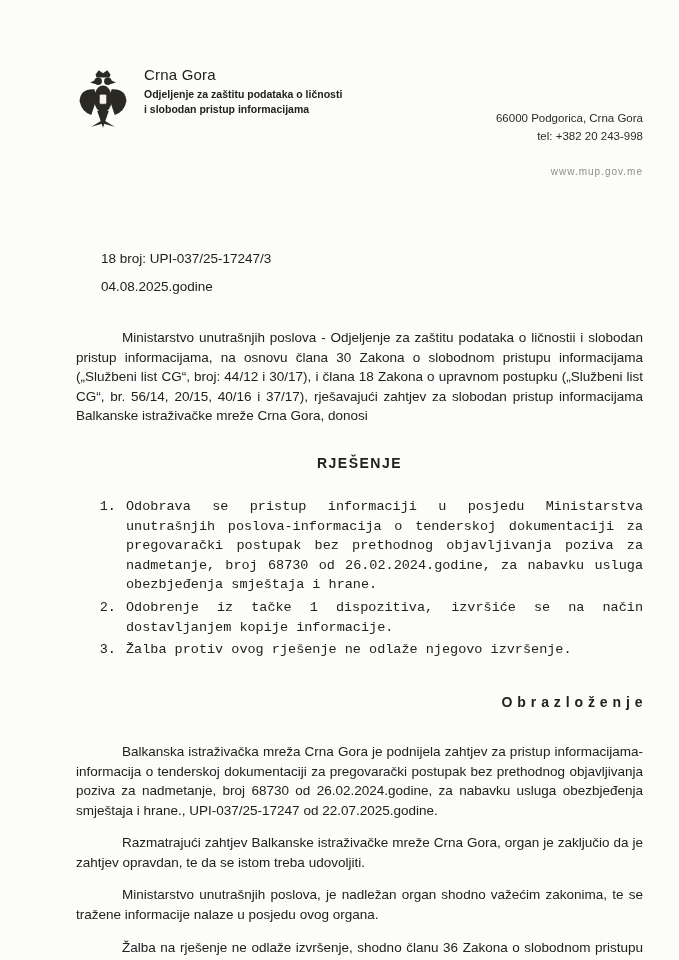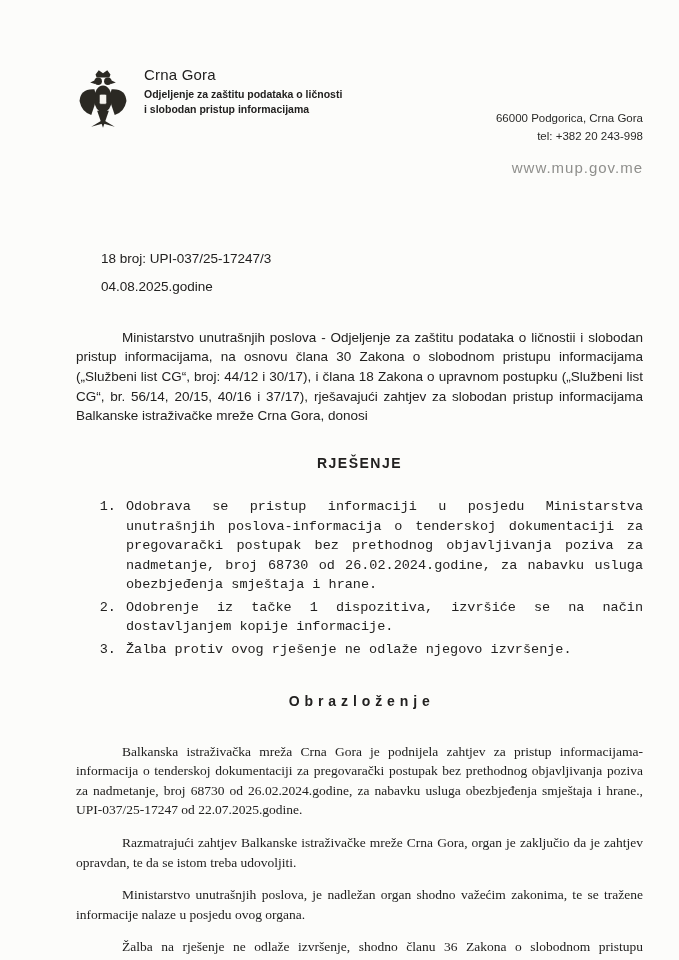--- a/index.html
+++ b/index.html
@@ -30,7 +30,7 @@
     padding-top: 44px;
     color: #2a2a28;
   }
-  .website { color: #8f8f8c; letter-spacing: 1px; margin-top: 10px; font-size: 15px; }
+  .website { color: #8f8f8c; letter-spacing: 1px; margin-top: 18px; font-size: 10px; }
   
   .meta { margin-top: 72px; font-size: 13.5px; margin-left: 25px; }
   .ref-number { margin-bottom: 13px; }

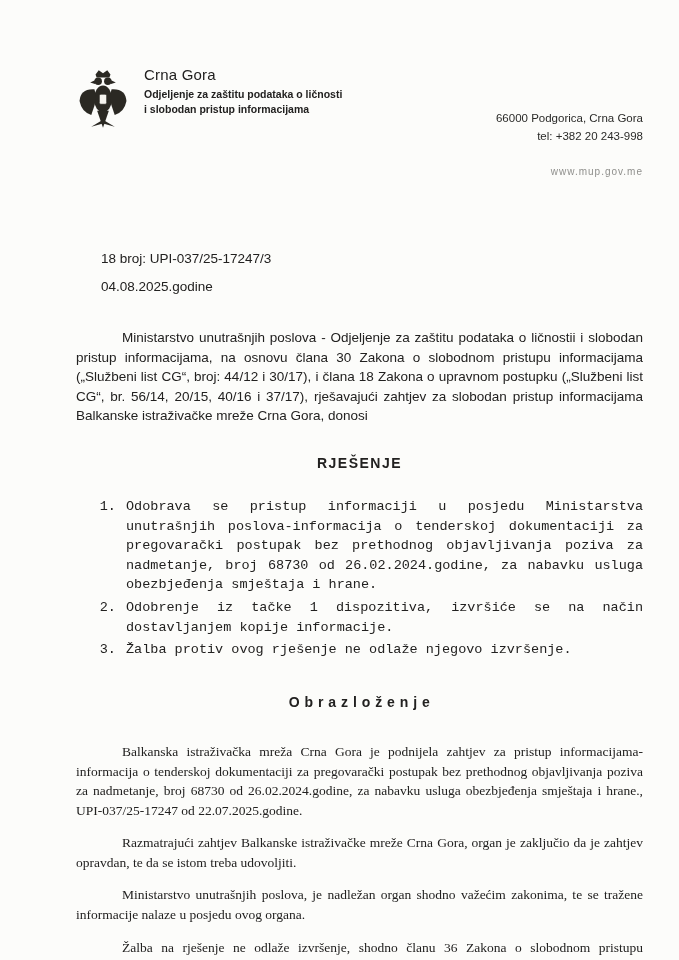--- a/index.html
+++ b/index.html
@@ -45,7 +45,7 @@
     letter-spacing: 1.5px;
     margin: 27px 0 24px 0;
   }
-  .expl-title { margin: 32px 0 30px 0; letter-spacing: .5px; }
+  .expl-title { margin: 32px 0 30px 0; letter-spacing: .5px; text-align: right; }
   ol.decision-list {
     margin-left: 8px;
     padding-left: 40px;

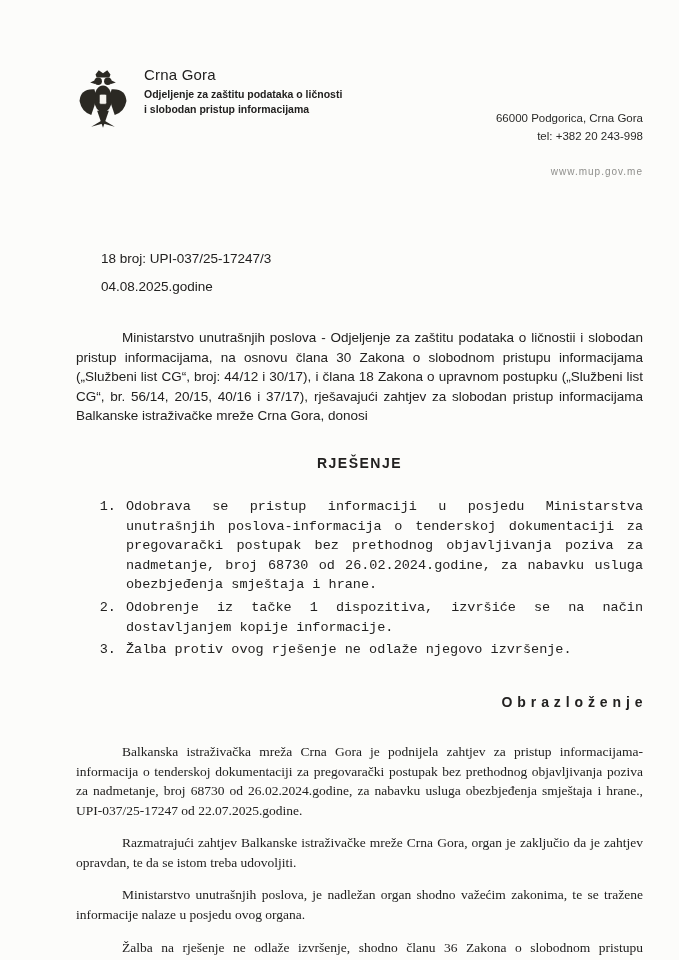--- a/index.html
+++ b/index.html
@@ -56,7 +56,7 @@
     margin-bottom: 3px;
     padding-left: 2px;
   }
-  .para { text-align: justify; text-indent: 46px; margin-bottom: 13px; font-family: Liberation Serif, serif; }
+  .para { text-align: justify; text-indent: 46px; margin-bottom: 13px; }
   .para.last { margin-bottom: 0; }
 </style>
 </head>

